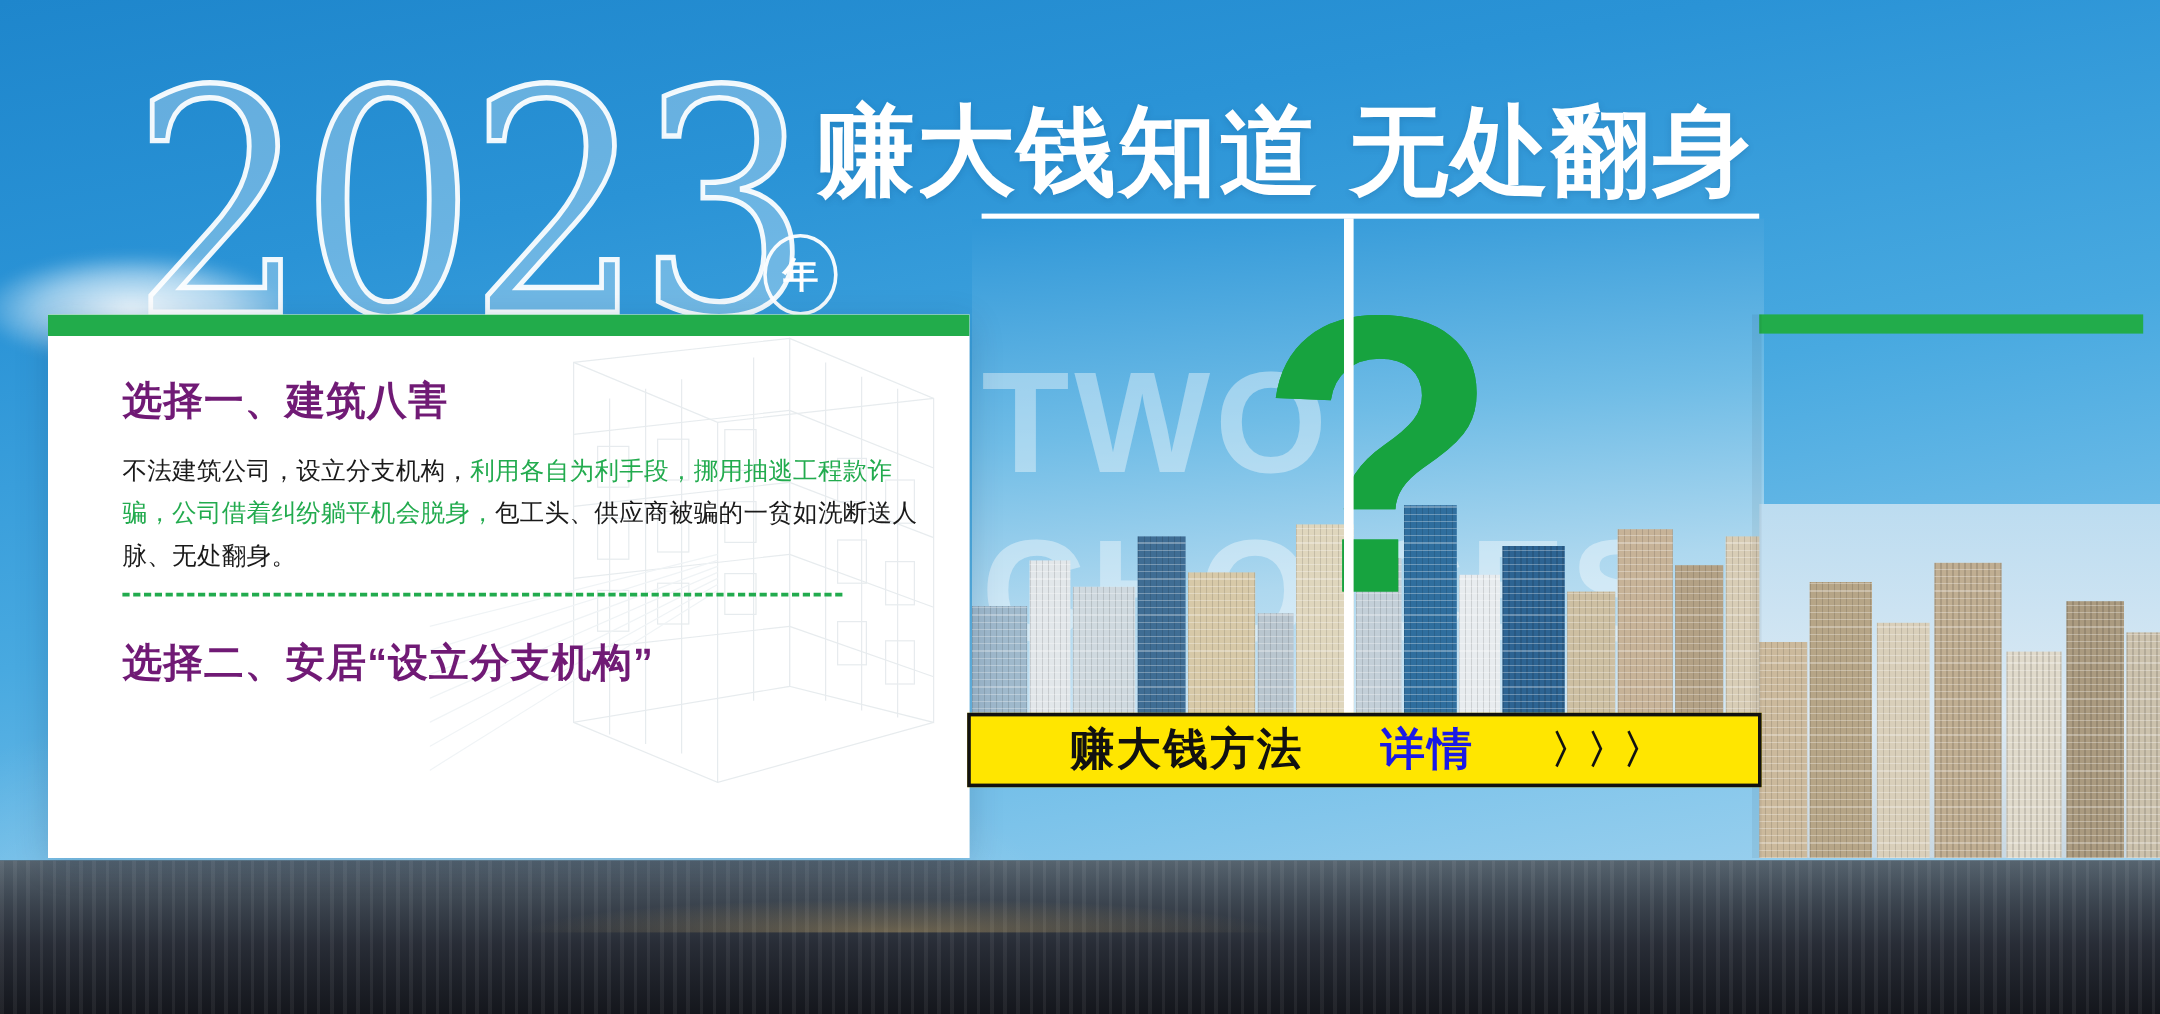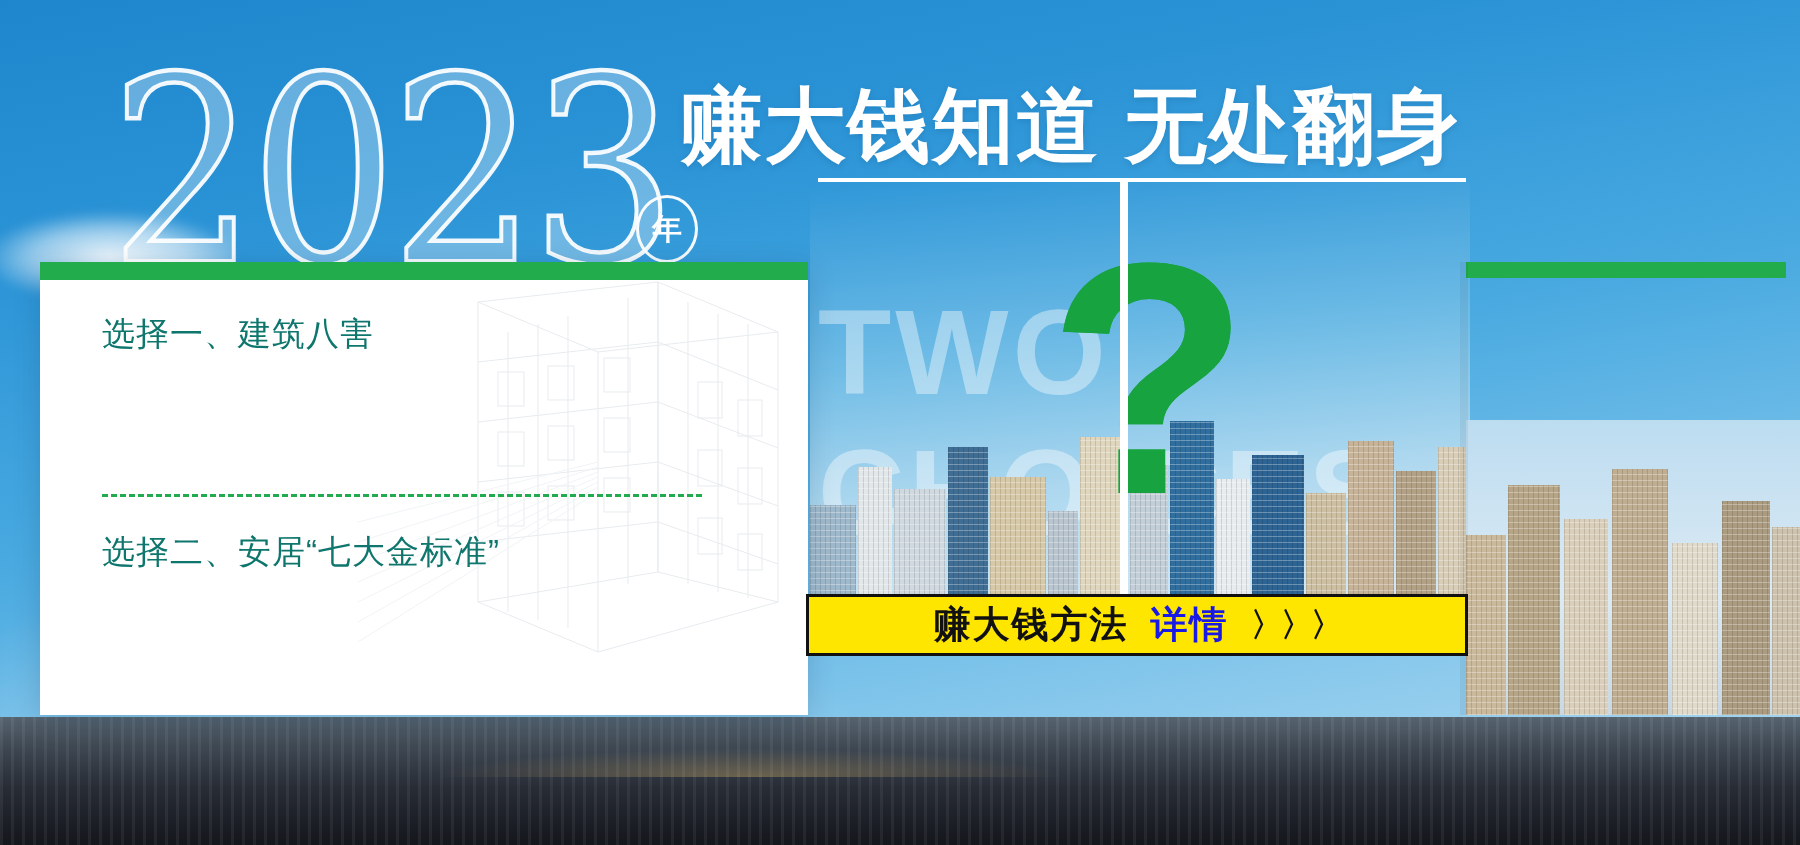--- a/index.html
+++ b/index.html
@@ -109,7 +109,7 @@
   .card-inner { position:absolute; left:62px; top:50px; width:700px; }
 
   .sec-head {
-    color:#0f766e; font-size:33px; font-weight:400; letter-spacing:1px;
+    color:#701a75; font-size:33px; font-weight:700; letter-spacing:1px;
     margin-bottom:18px; white-space:nowrap;
   }
   .sec-body {

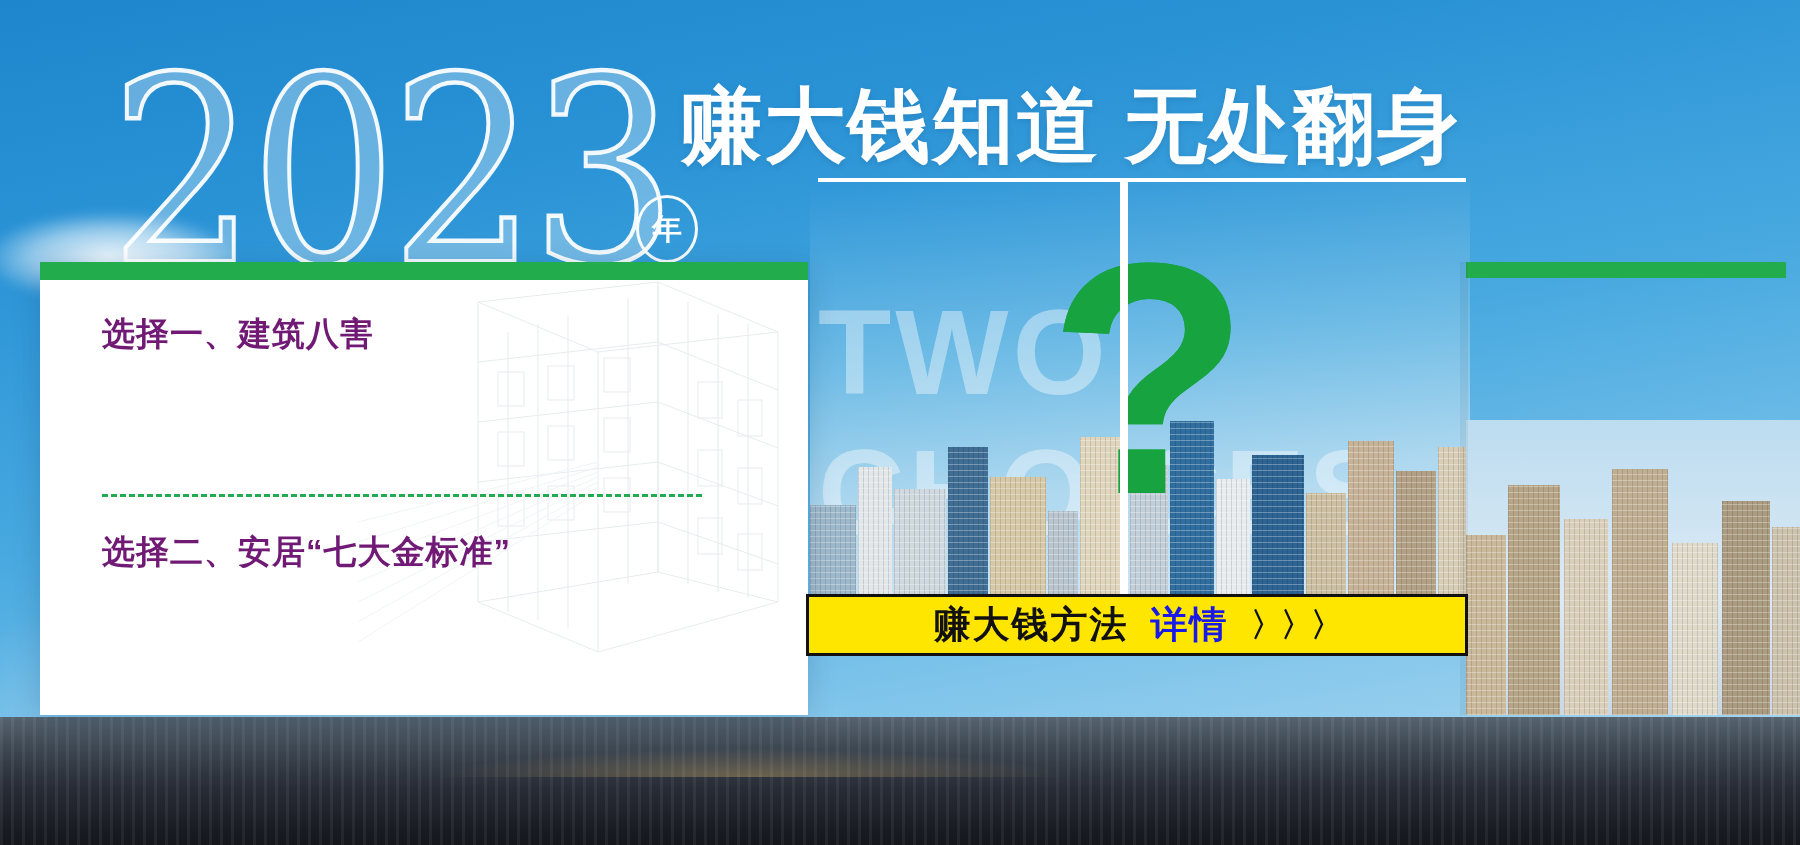--- a/index.html
+++ b/index.html
@@ -311,6 +311,9 @@
 
     <div class="card-inner">
       <div class="sec-head">选择一、建筑八害</div>
+      <div class="sec-body">
+        <span>不法建筑公司，设立分支机构，</span><span class="hl">利用各自为利手段，挪用抽逃工程款诈骗，公司借着纠纷躺平机会脱身，</span><span>包工头、供应商被骗的一贫如洗断送人脉、无处翻身。</span>
+      </div>
     </div>
 
     <div class="divider"></div>

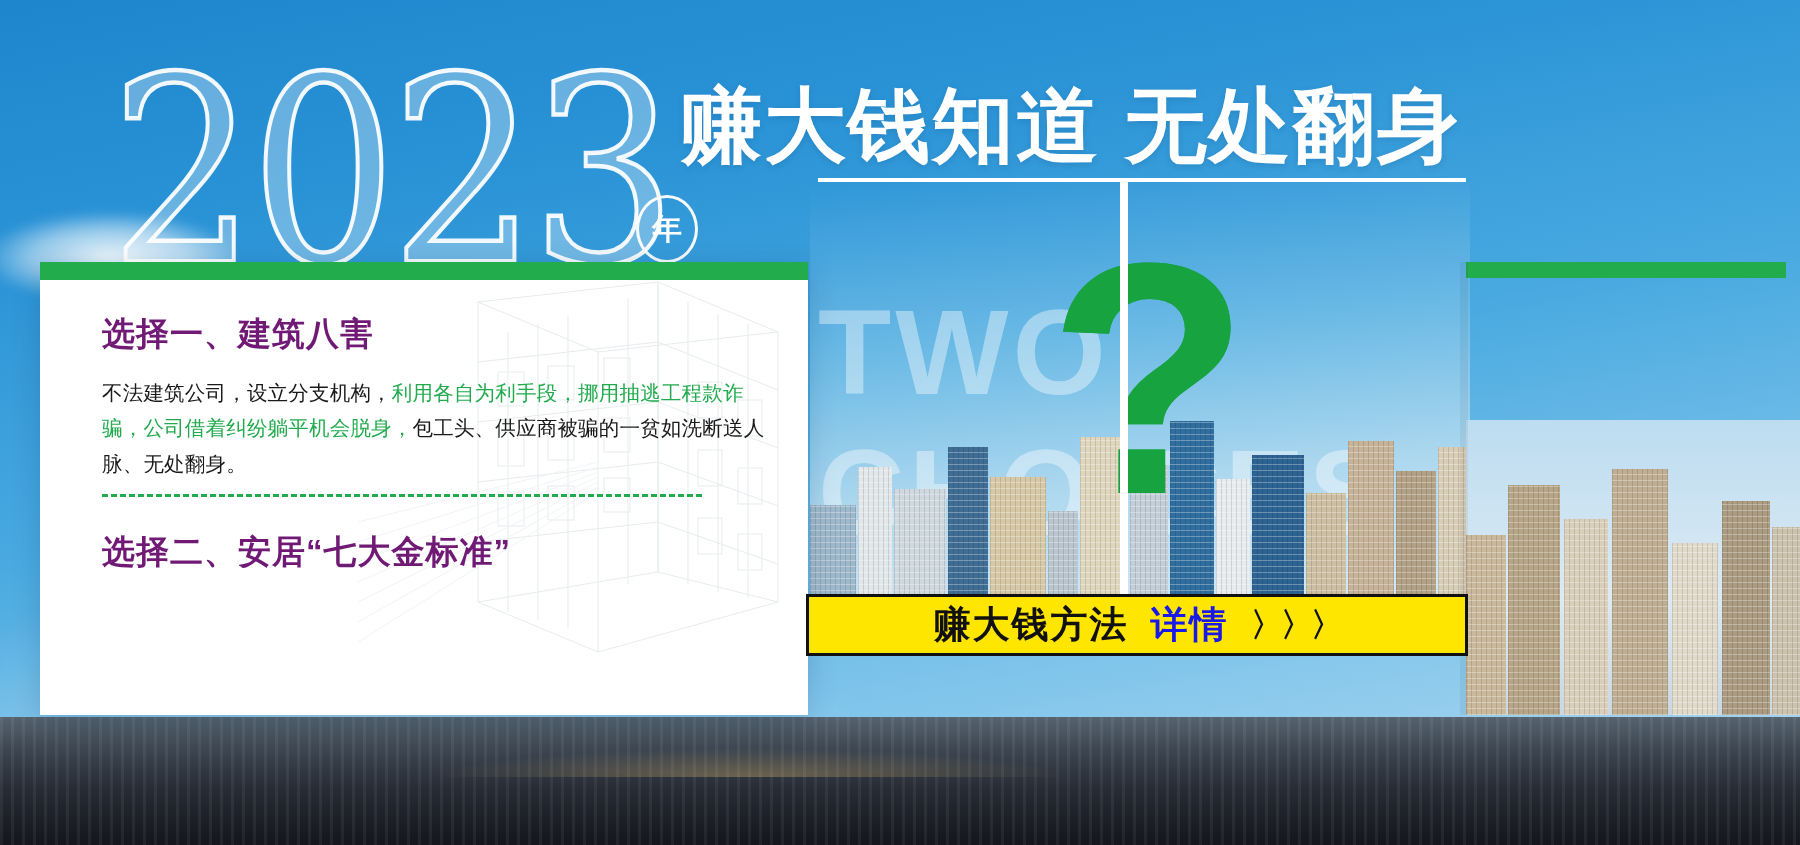--- a/index.html
+++ b/index.html
@@ -319,7 +319,7 @@
     <div class="divider"></div>
 
     <div class="sec2">
-      <div class="sec-head">选择二、安居“七大金标准”</div>
+      <div class="sec-head">选择二、安居“设立分支机构”</div>
     </div>
   </div>
 

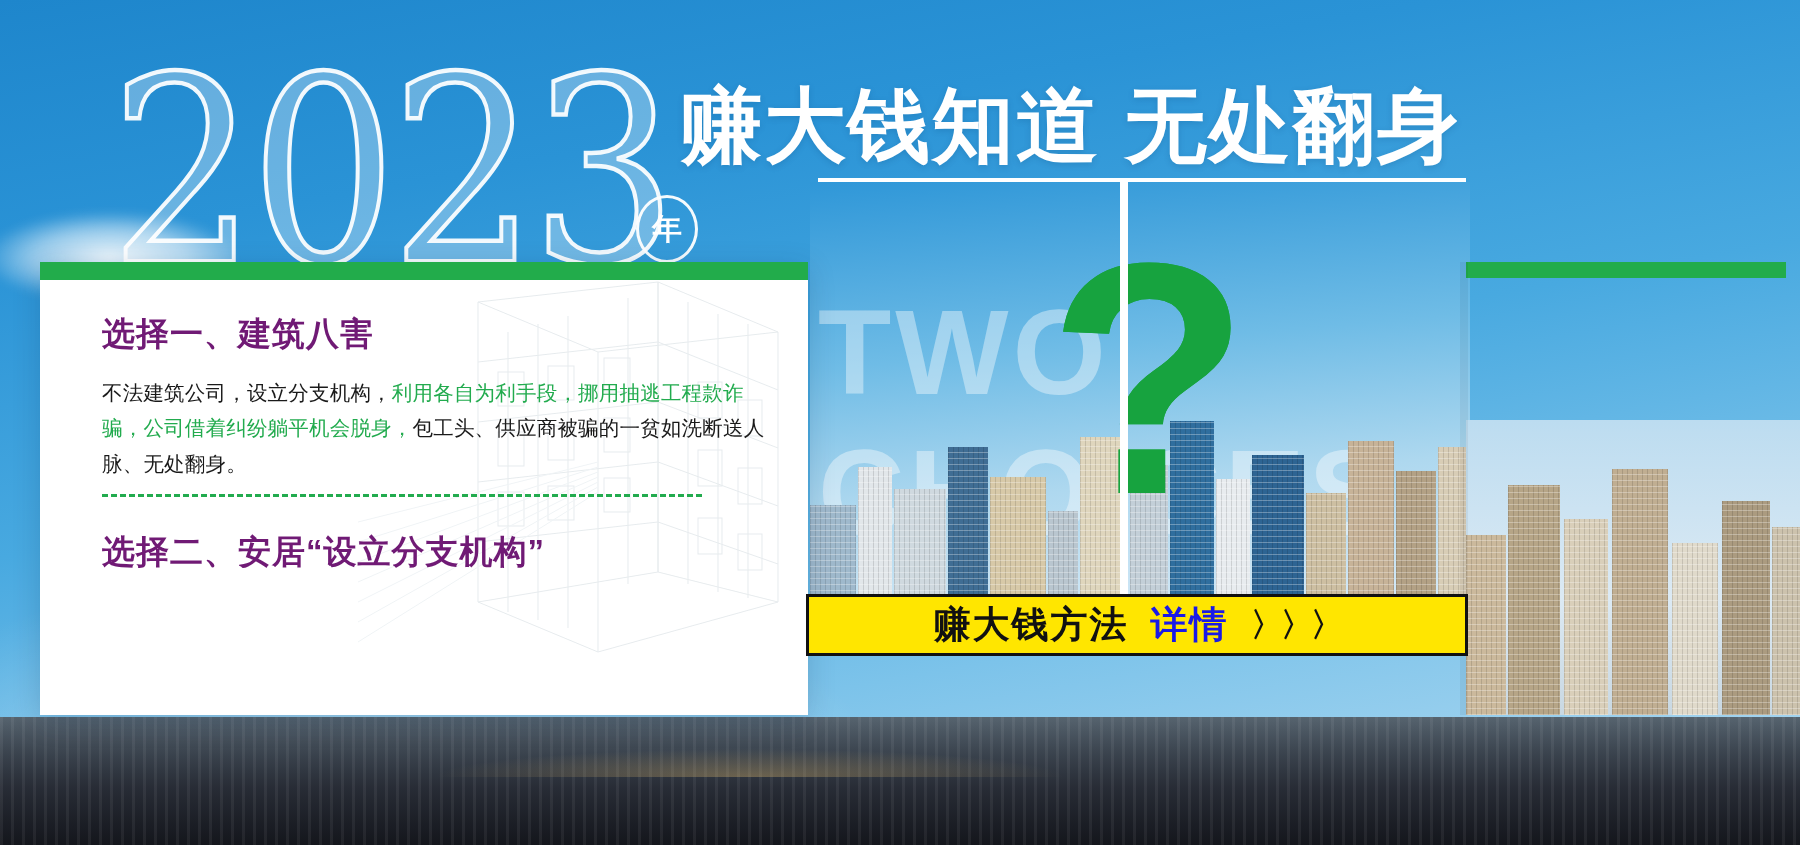--- a/index.html
+++ b/index.html
@@ -177,7 +177,7 @@
   .cta {
     position:absolute; left:806px; top:594px; width:662px; height:62px;
     background:#ffe600; border:3px solid #111;
-    display:flex; align-items:center; justify-content:center; gap:22px;
+    display:flex; align-items:center; justify-content:center; gap:64px;
   }
   .cta-main { font-size:37px; font-weight:900; color:#111; letter-spacing:2px; }
   .cta-link { font-size:37px; font-weight:900; color:#1a1ae6; letter-spacing:2px; }

